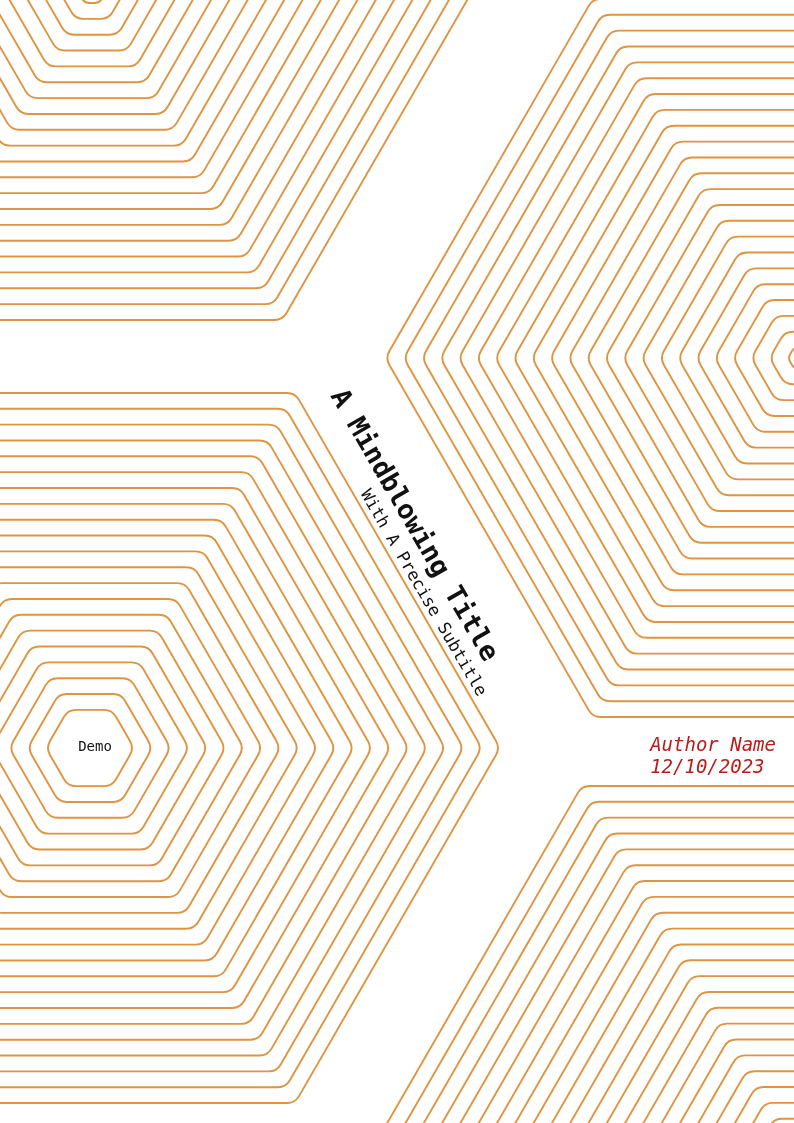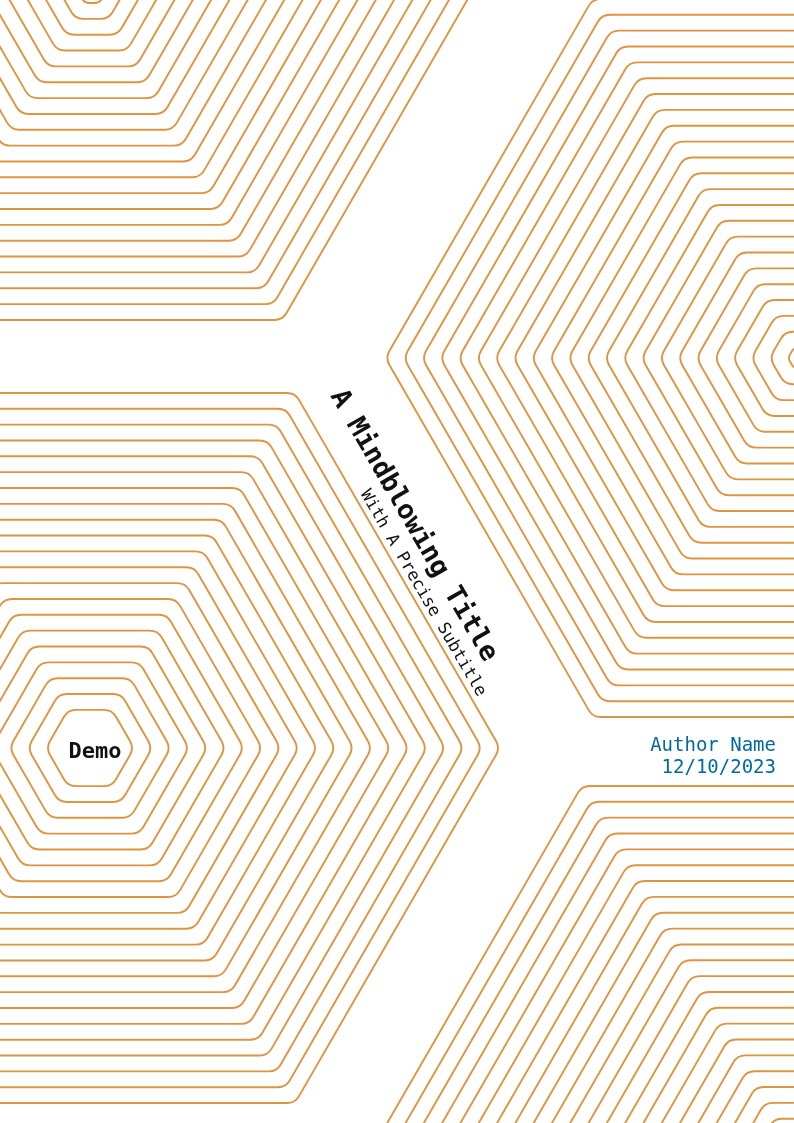--- a/index.html
+++ b/index.html
@@ -53,10 +53,9 @@
     top: 739px;
     width: 100px;
     text-align: center;
-    font-size: 22px;
+    font-size: 14px;
     color: #111111;
     line-height: 1.1;
-    font-weight: bold;
   }
   .author-block {
     position: absolute;

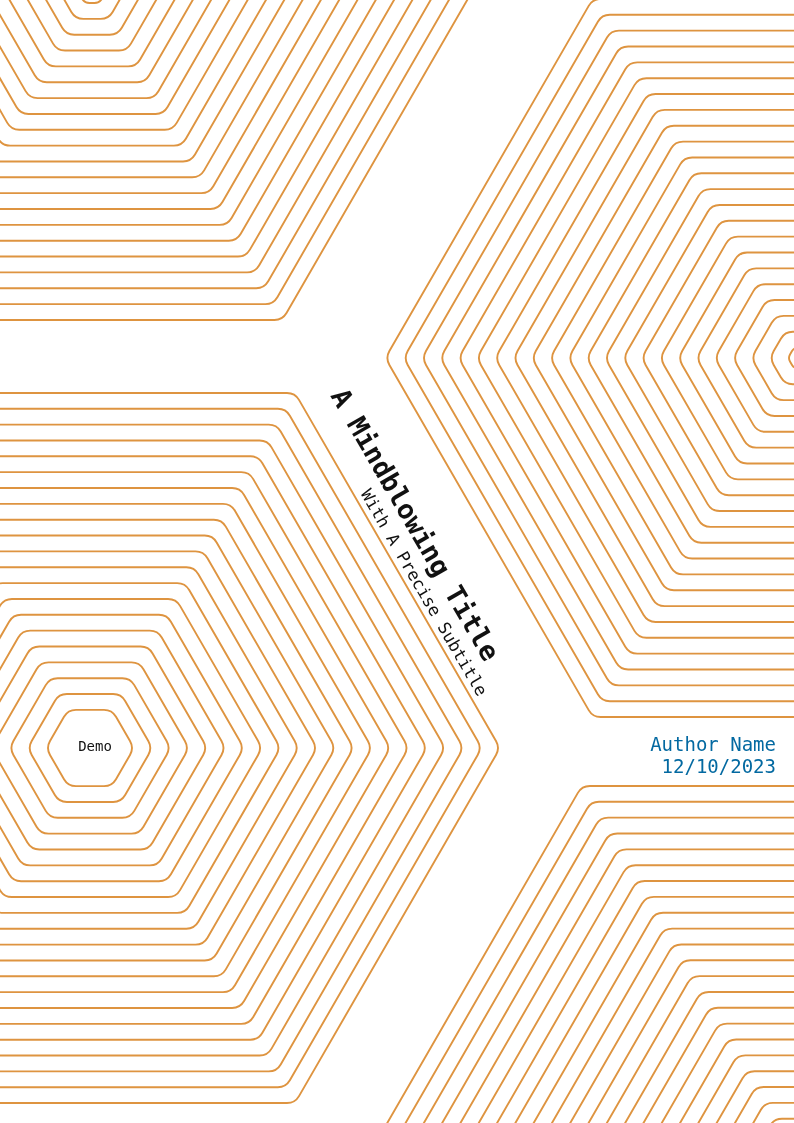--- a/index.html
+++ b/index.html
@@ -61,10 +61,11 @@
     position: absolute;
     right: 18px;
     top: 734px;
-    text-align: right;
+    text-align: left;
     font-size: 19px;
-    color: #0369a1;
+    color: #b91c1c;
     line-height: 1.15;
+    font-style: italic;
   }
 </style>
 </head>

